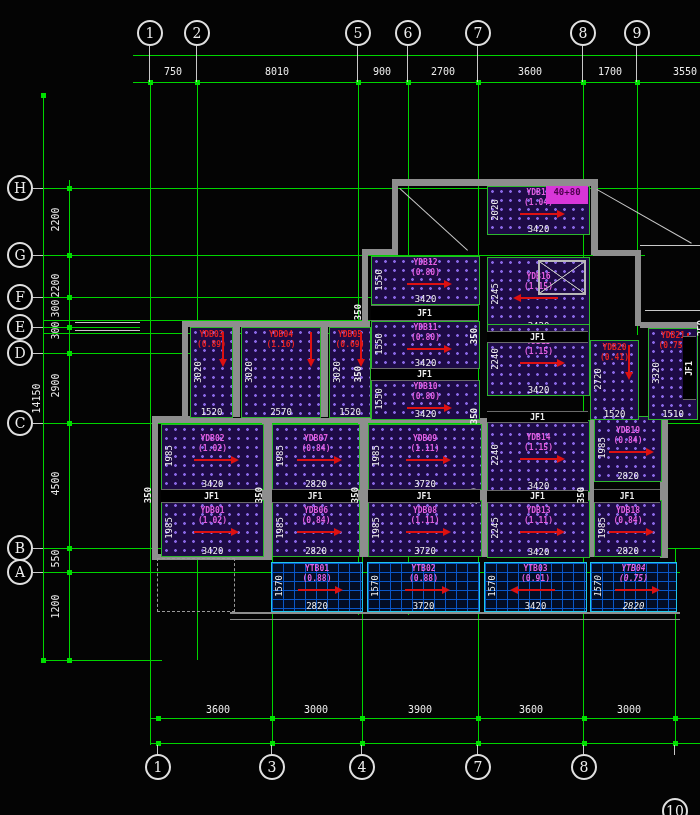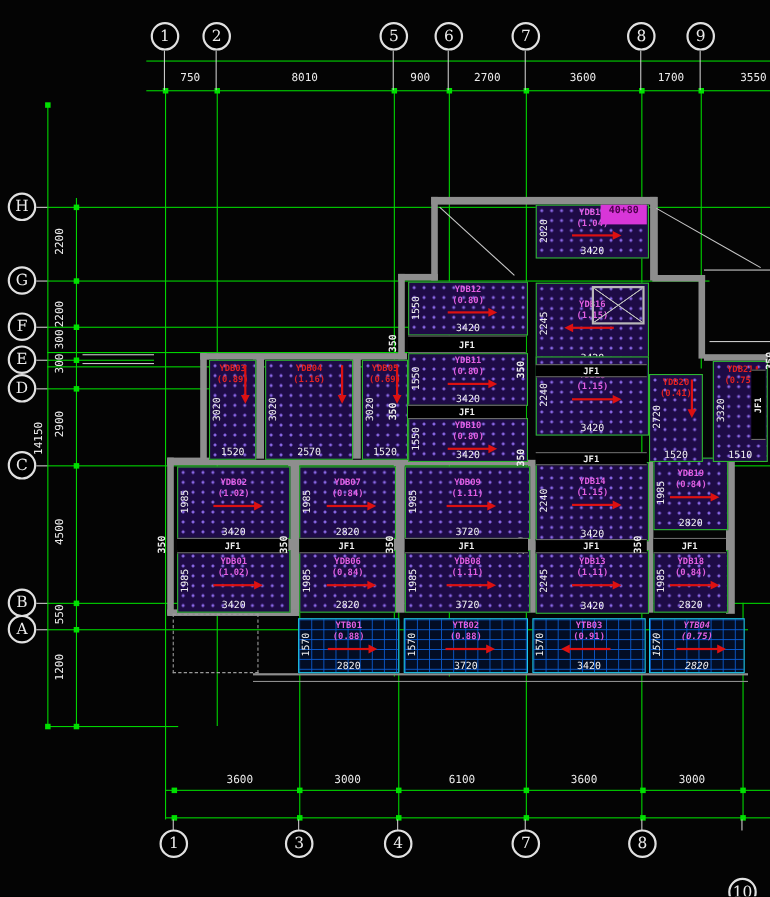--- a/index.html
+++ b/index.html
@@ -190,7 +190,7 @@
     <div class="abs dim" style="left: 655px; top: 66px; width: 60px;">3550</div>
     <div class="abs dim" style="left: 188px; top: 704px; width: 60px;">3600</div>
     <div class="abs dim" style="left: 286px; top: 704px; width: 60px;">3000</div>
-    <div class="abs dim" style="left: 390px; top: 704px; width: 60px;">6100</div>
+    <div class="abs dim" style="left: 390px; top: 704px; width: 60px;">3900</div>
     <div class="abs dim" style="left: 501px; top: 704px; width: 60px;">3600</div>
     <div class="abs dim" style="left: 599px; top: 704px; width: 60px;">3000</div>
     <div class="abs dim rot" style="left: 25px; top: 214px; width: 60px;">2200</div>

